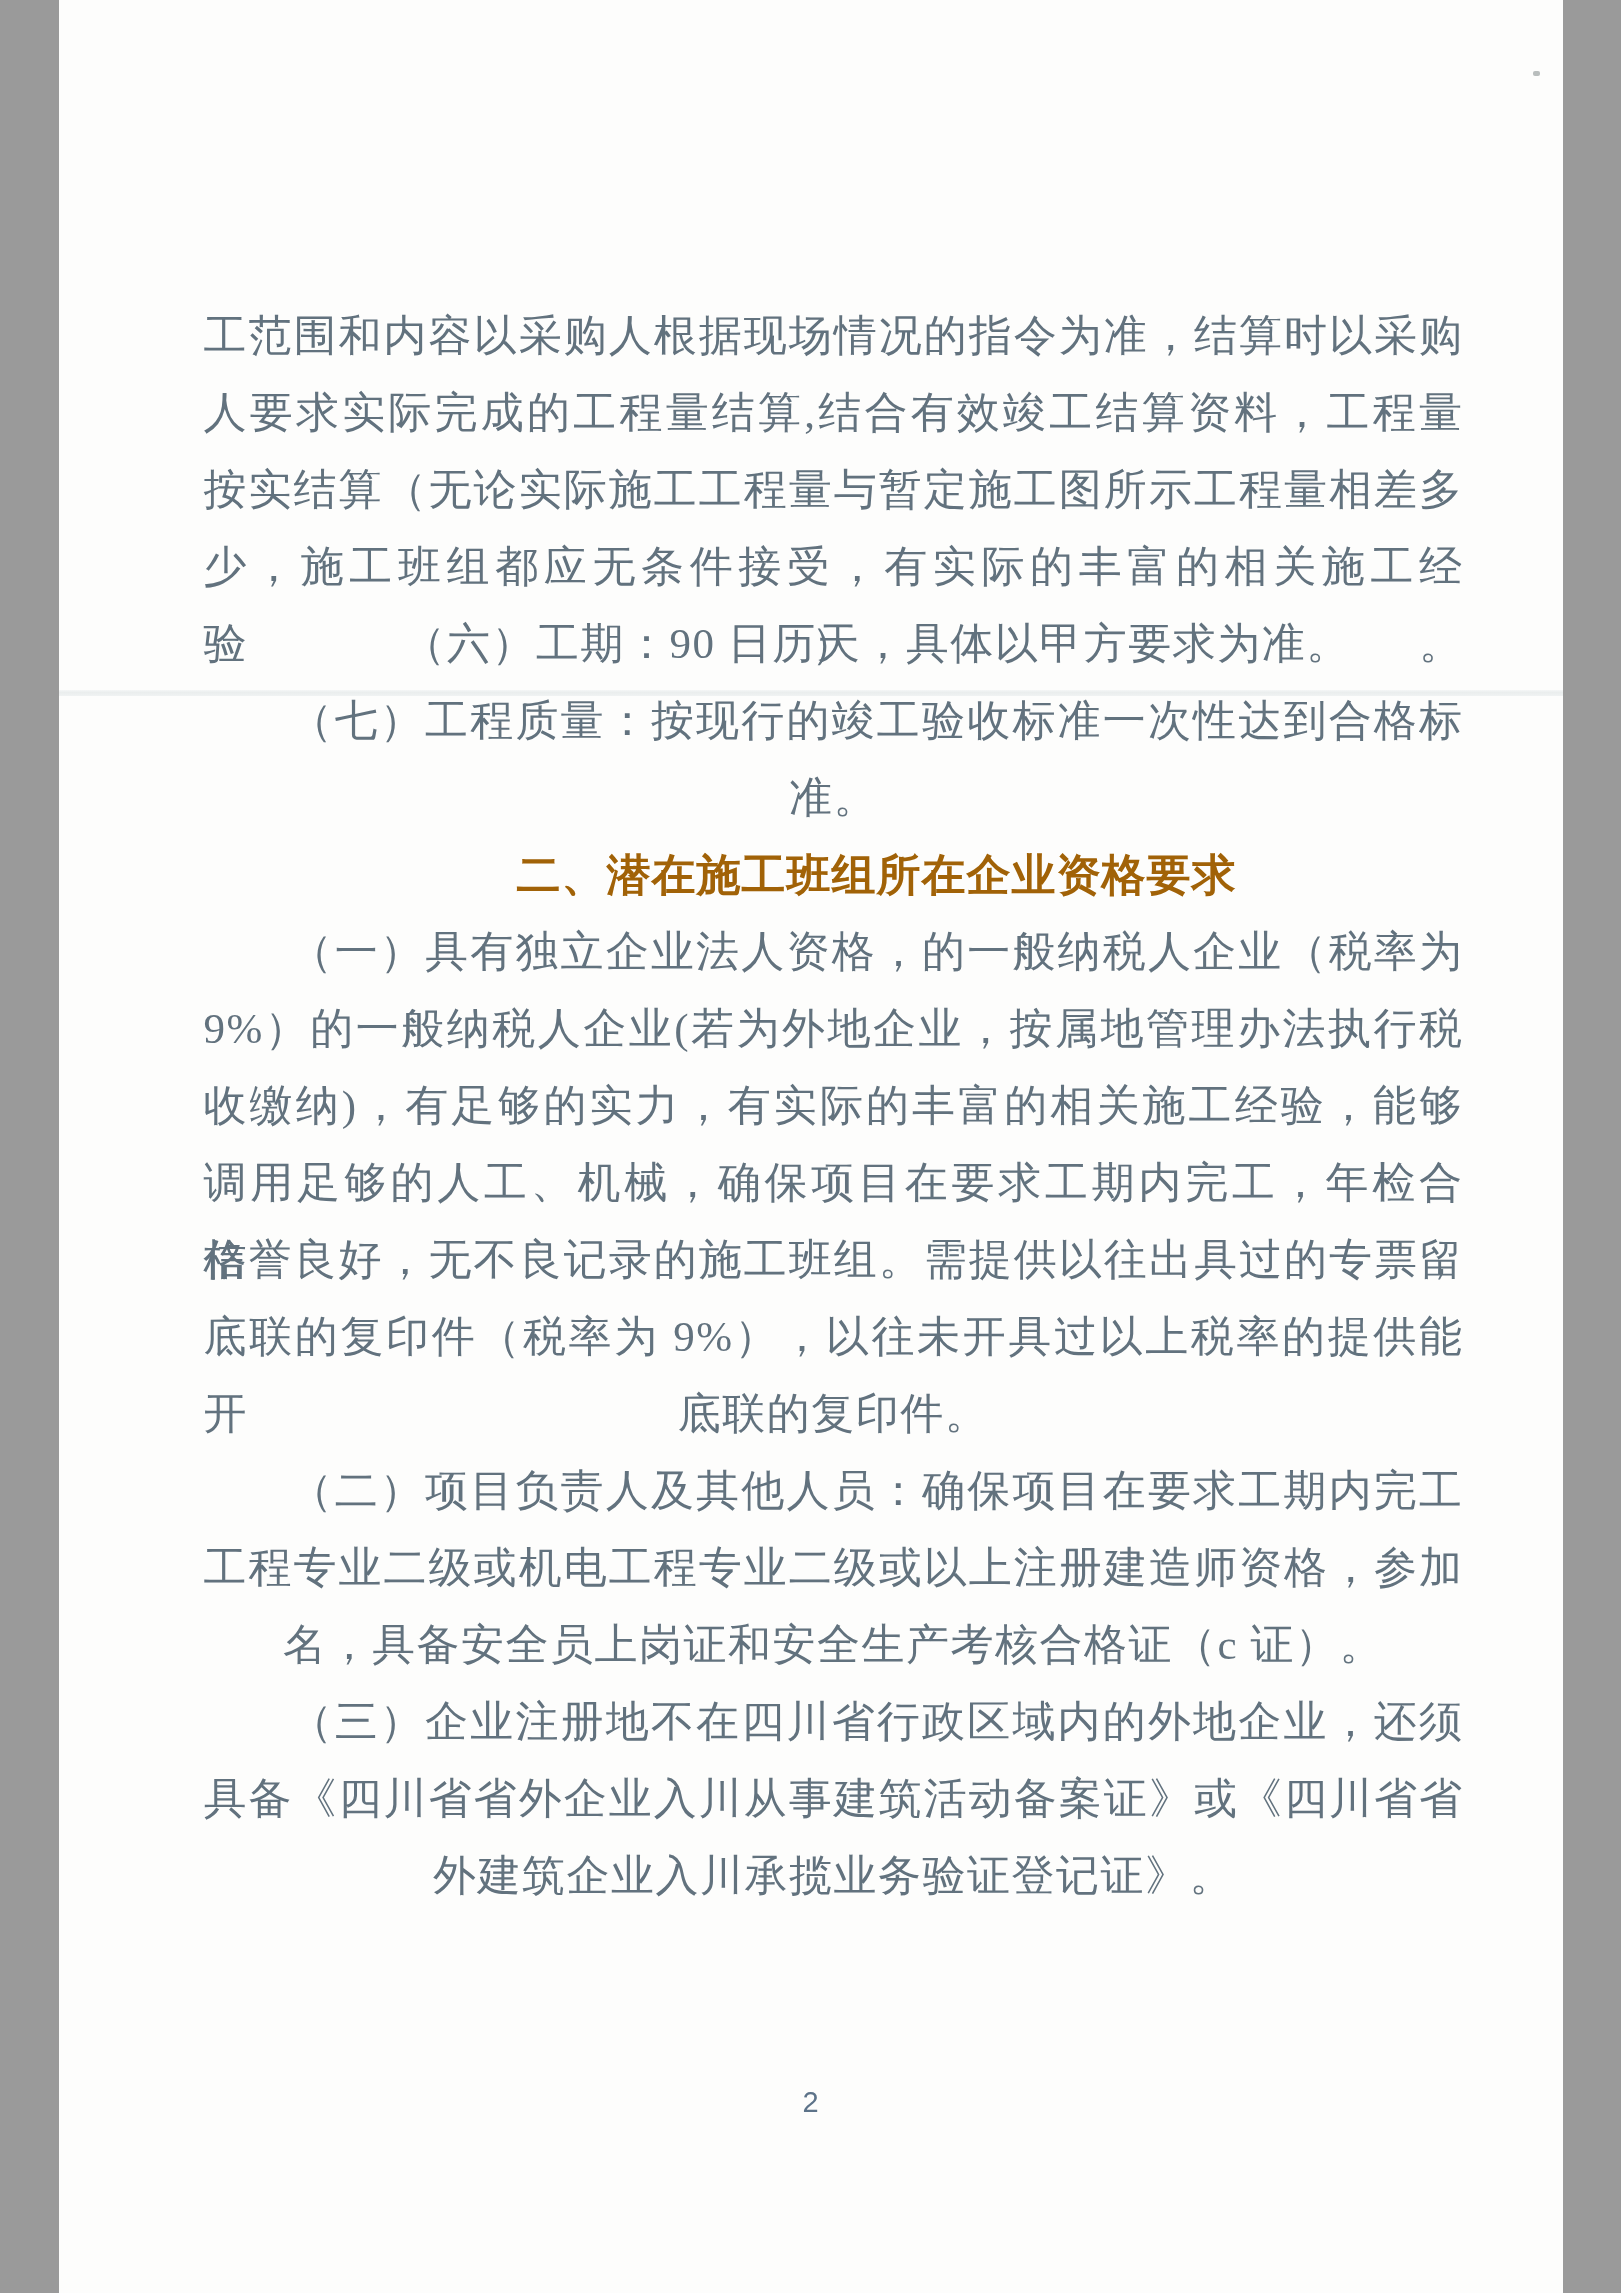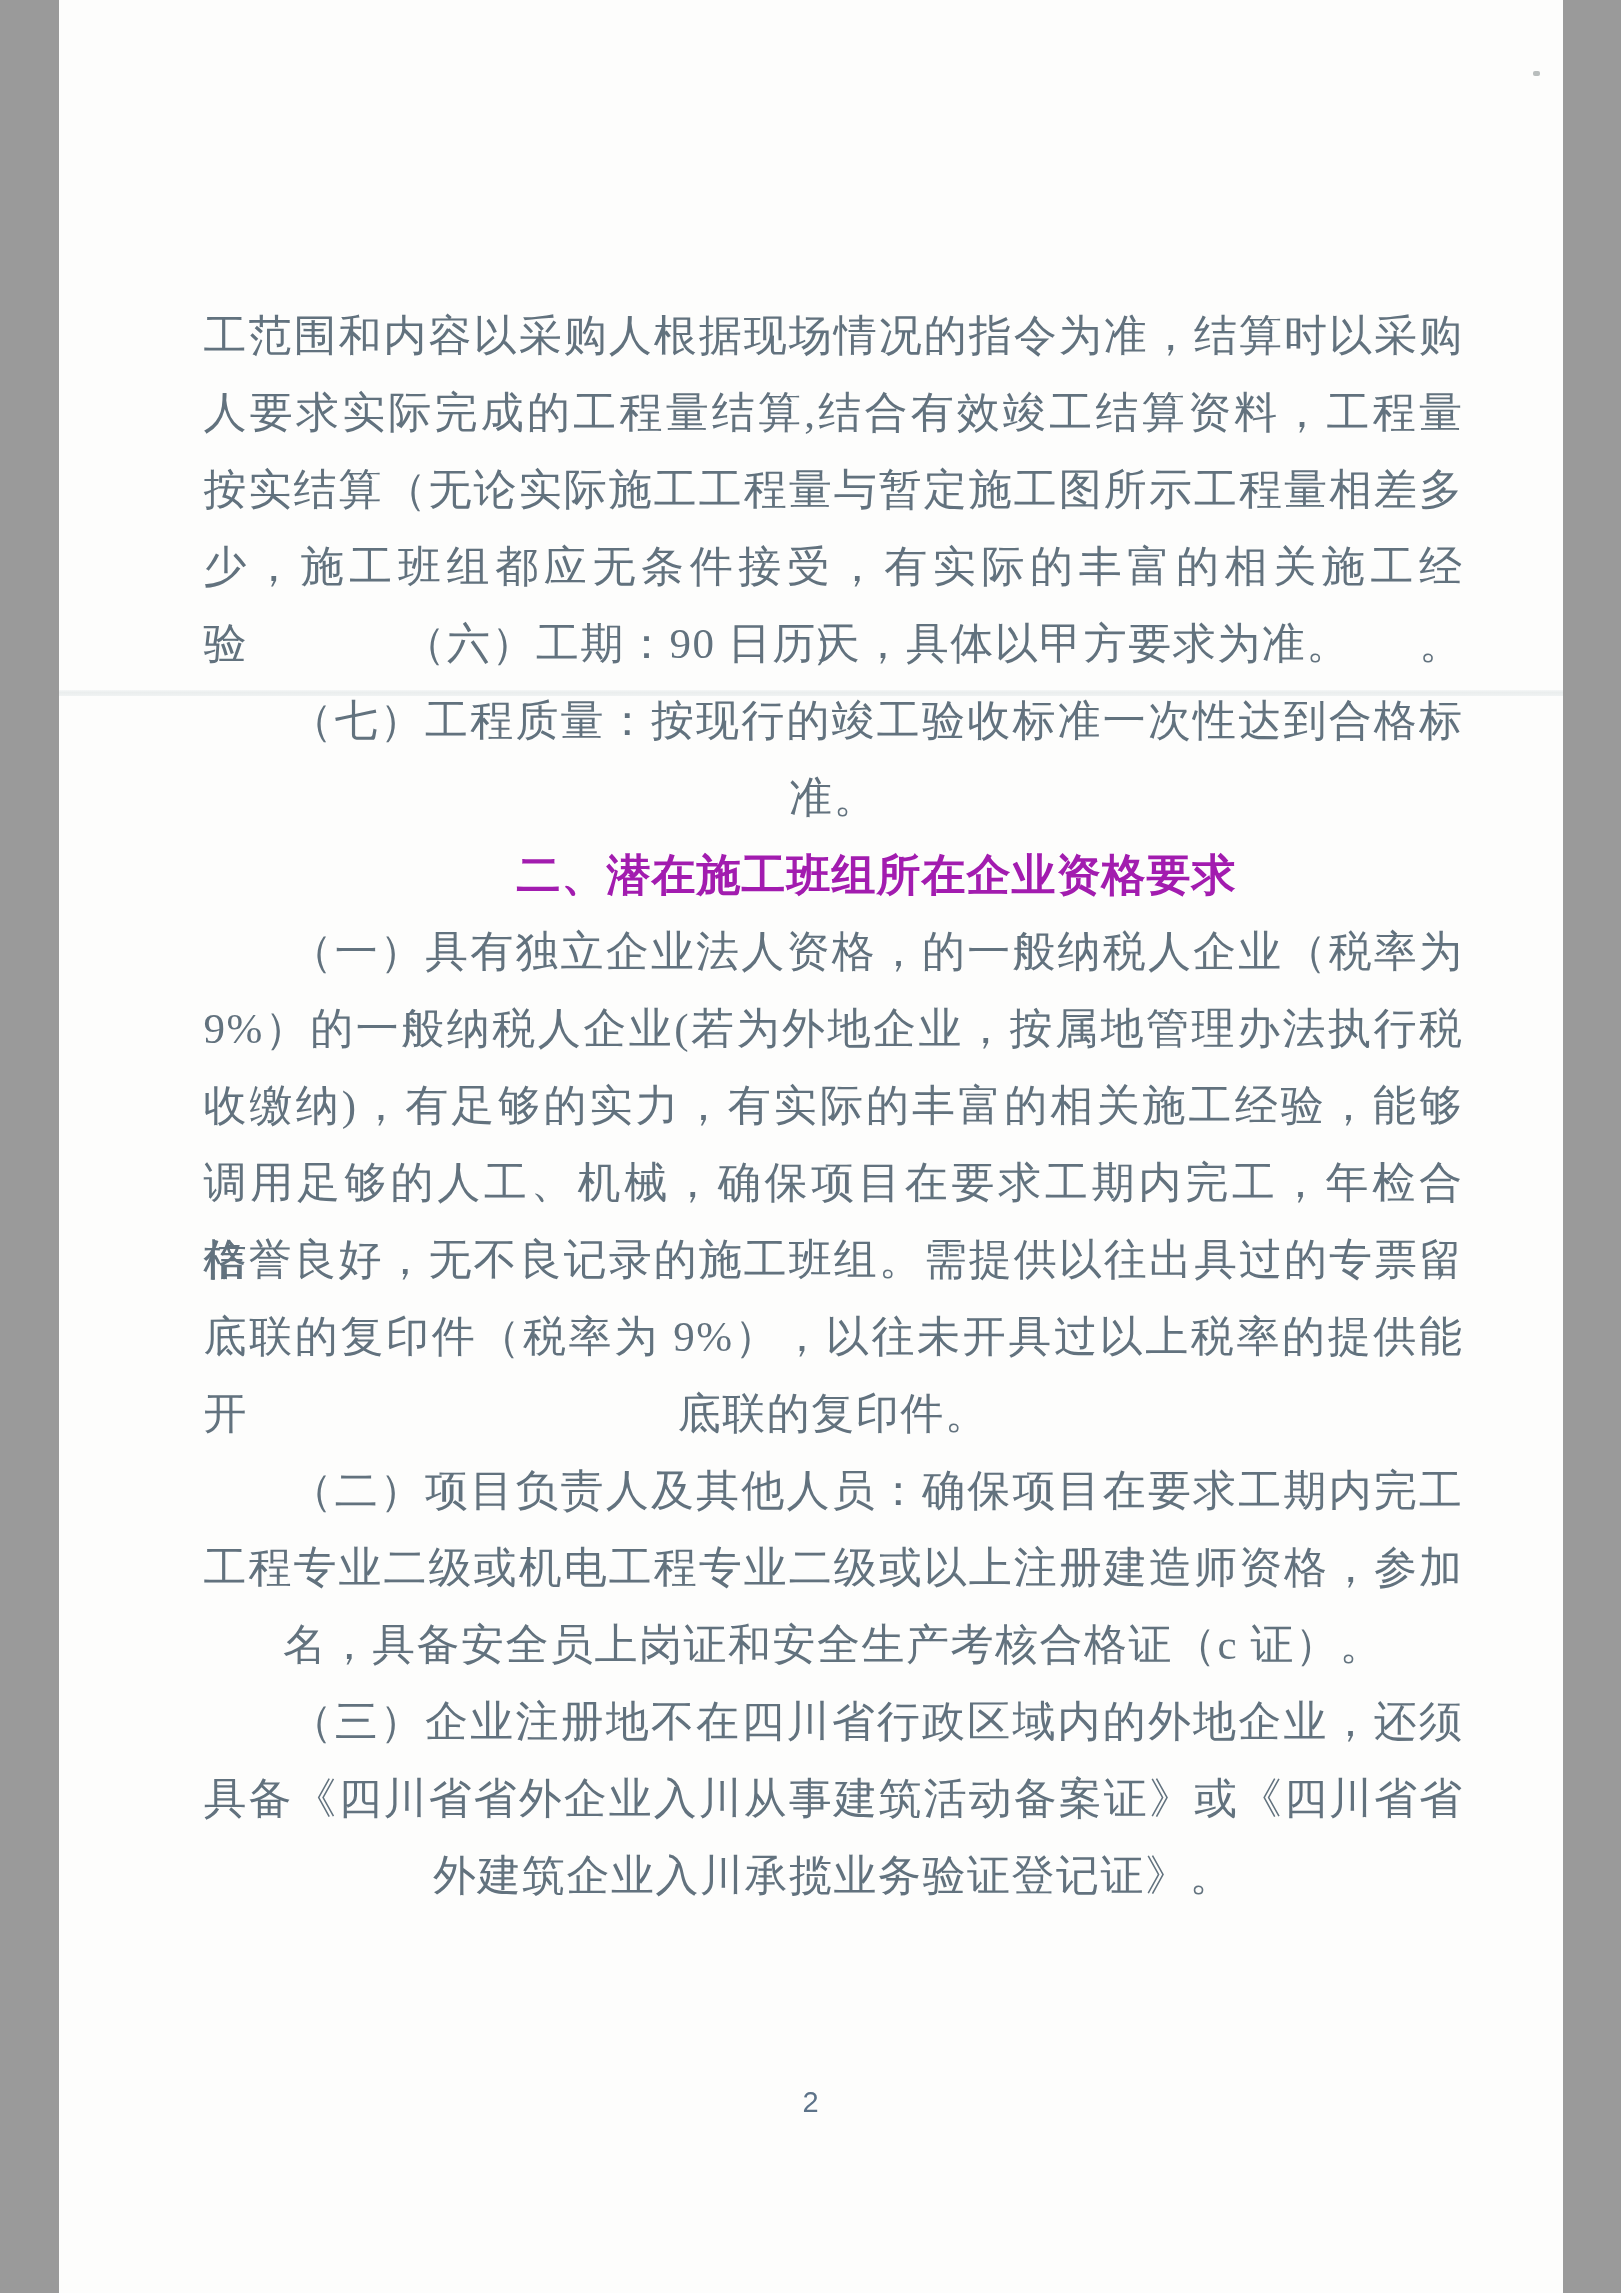--- a/index.html
+++ b/index.html
@@ -38,7 +38,7 @@
     font-weight:700;
     font-size:44px;
     letter-spacing:1px;
-    color:#a21caf;
+    color:#a16207;
   }
   .footer{
     position:absolute;

